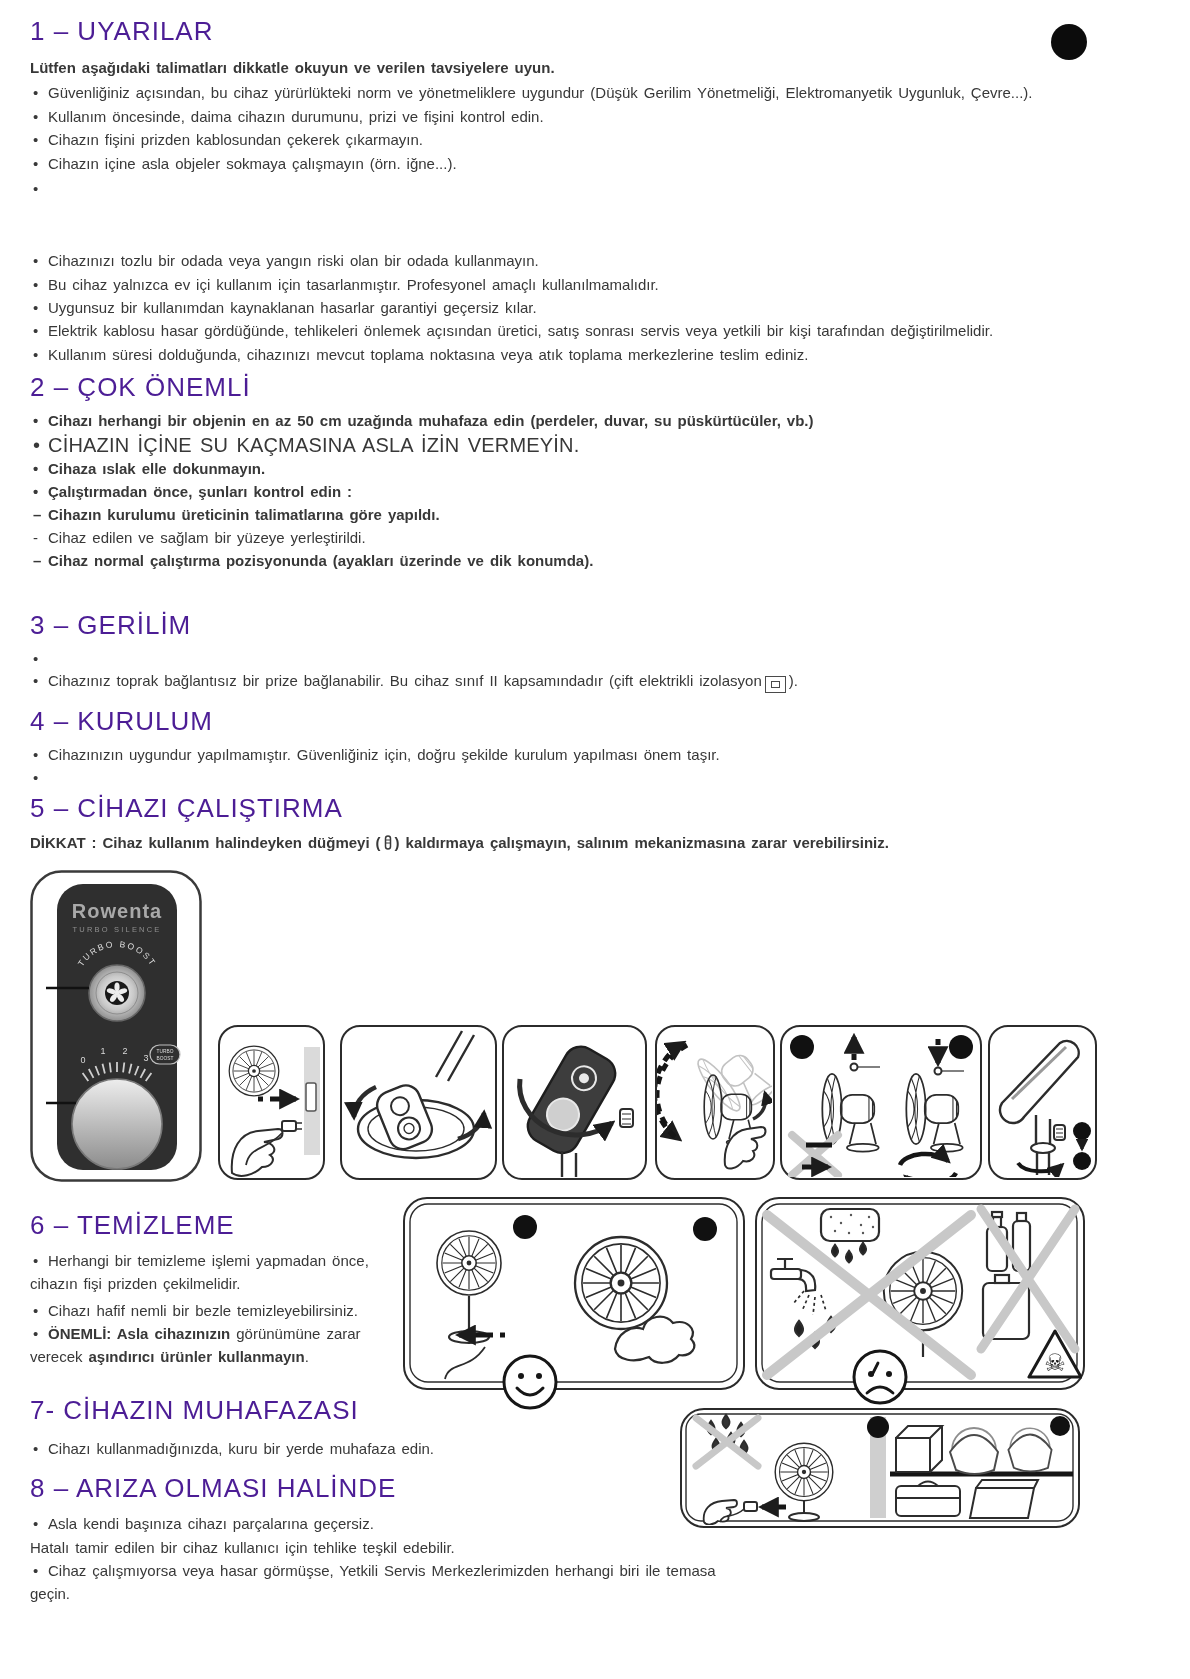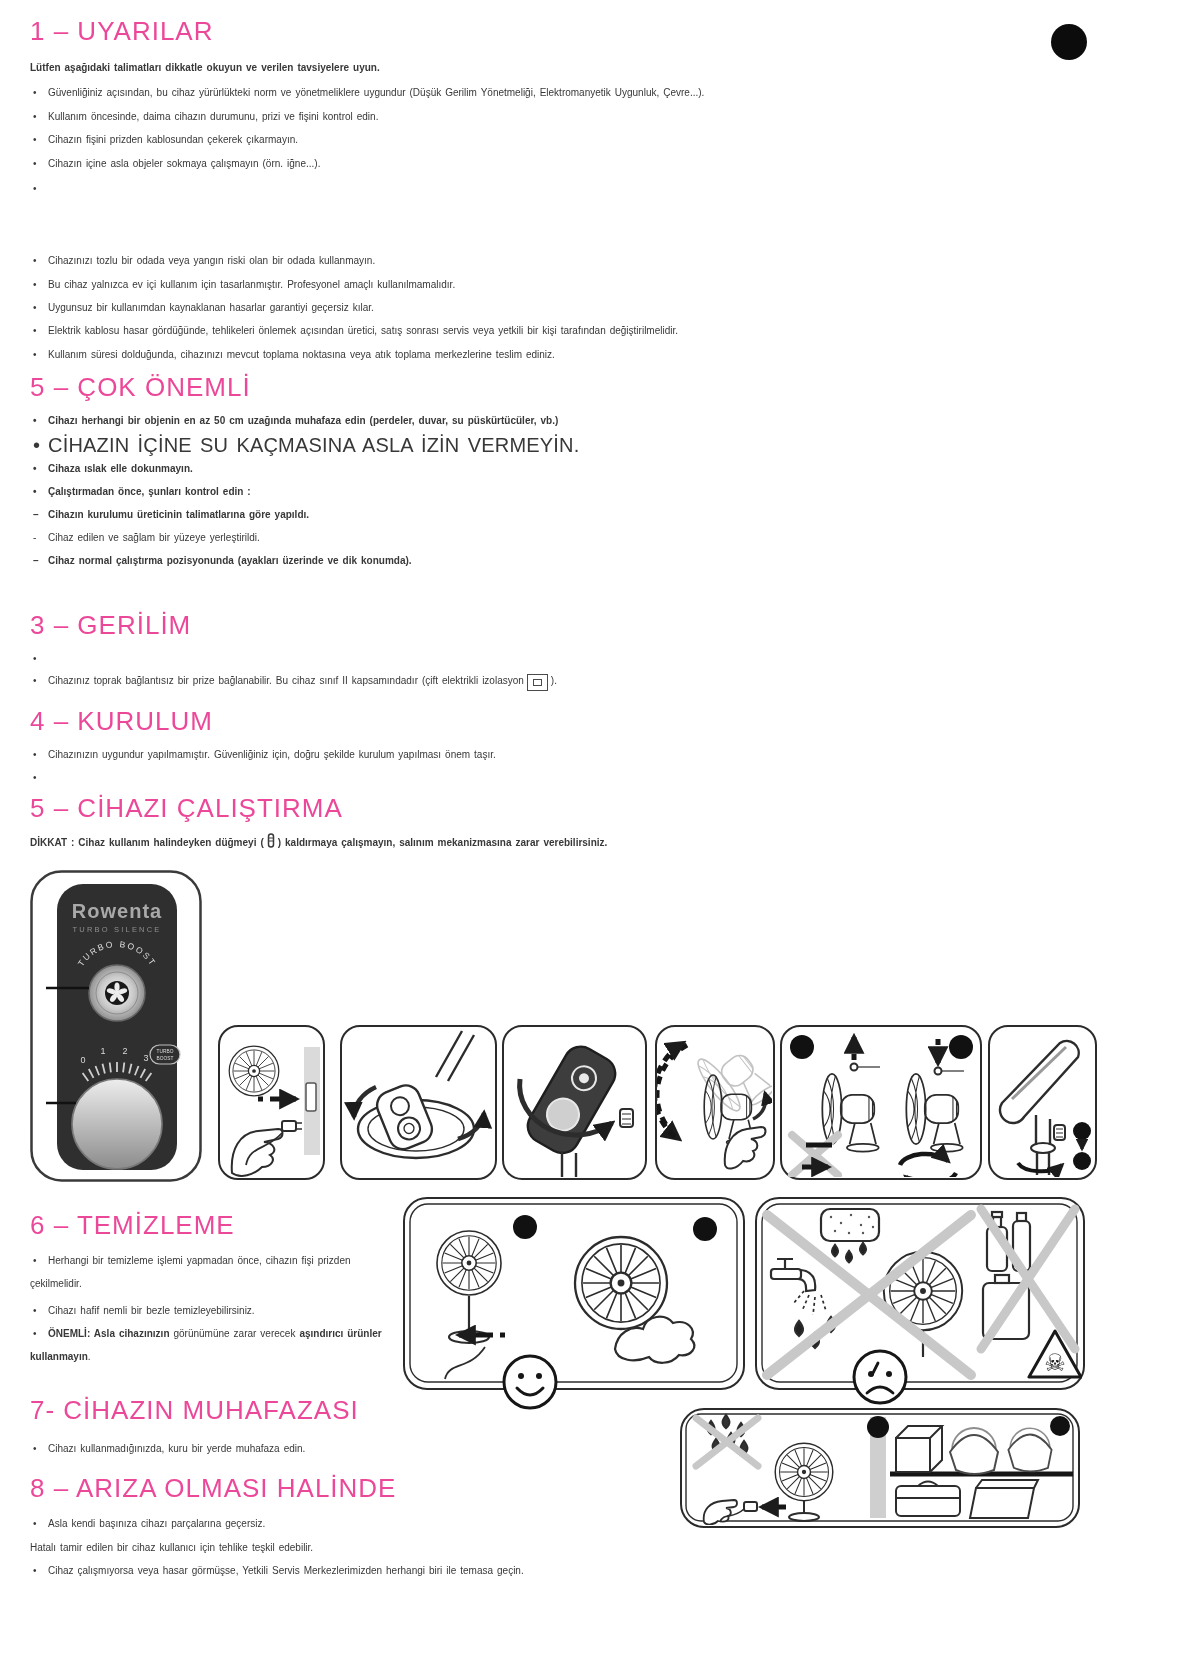--- a/index.html
+++ b/index.html
@@ -5,7 +5,7 @@
   html,body{margin:0;padding:0;background:#fff;}
   #page{position:relative;width:1190px;height:1679px;background:#fff;overflow:hidden;
         font-family:"Liberation Sans",sans-serif;color:#383838;}
-  .h{position:absolute;font-size:26px;letter-spacing:1px;color:#ec4899;font-weight:400;white-space:nowrap;}
+  .h{position:absolute;font-size:26px;letter-spacing:1px;color:#4c1d95;font-weight:400;white-space:nowrap;}
   .t{font-size:10px;line-height:23px;word-spacing:0.12em;}
   .li{position:absolute;text-indent:18px;}
   .li::before{content:"•";position:absolute;left:3px;top:0;text-indent:0;}

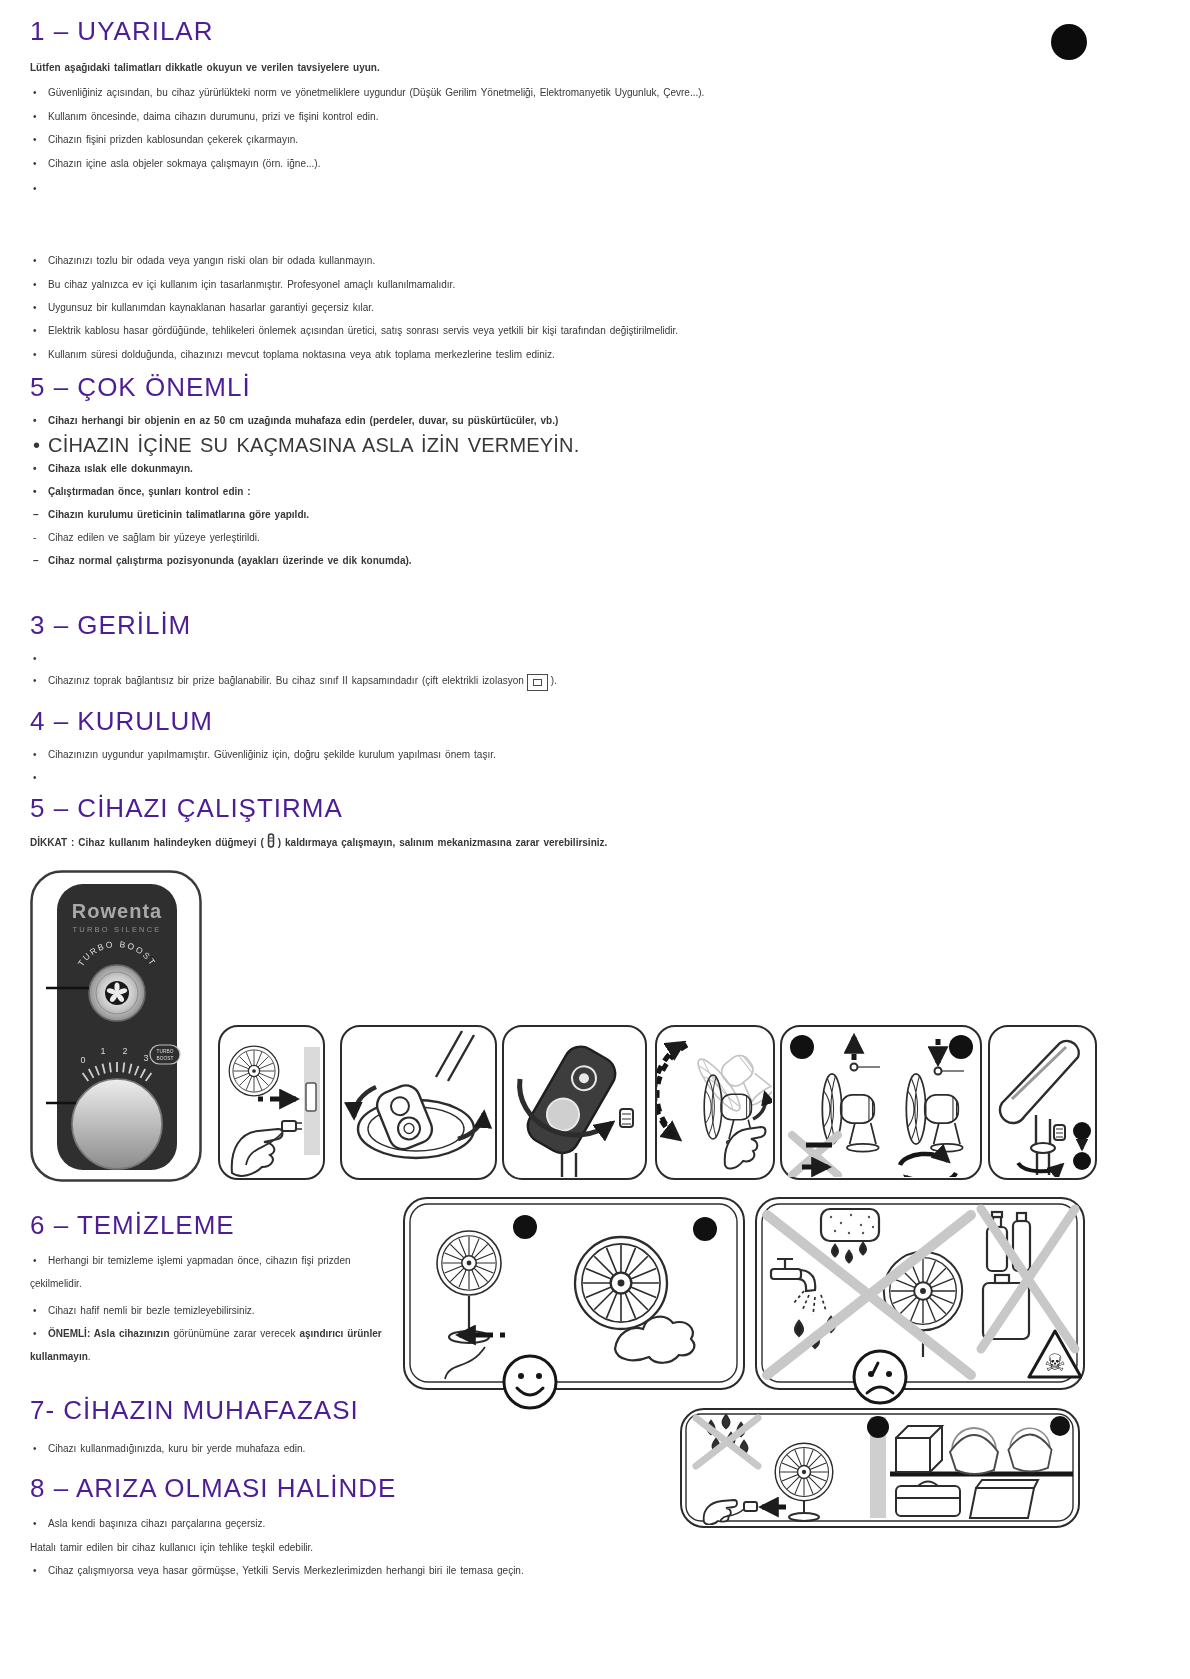--- a/index.html
+++ b/index.html
@@ -6,7 +6,7 @@
   #page{position:relative;width:1190px;height:1679px;background:#fff;overflow:hidden;
         font-family:"Liberation Sans",sans-serif;color:#383838;}
   .h{position:absolute;font-size:26px;letter-spacing:1px;color:#4c1d95;font-weight:400;white-space:nowrap;}
-  .t{font-size:10px;line-height:23px;word-spacing:0.12em;}
+  .t{font-size:15px;line-height:23px;word-spacing:0.12em;}
   .li{position:absolute;text-indent:18px;}
   .li::before{content:"•";position:absolute;left:3px;top:0;text-indent:0;}
   .li.dashen::before{content:"–";}

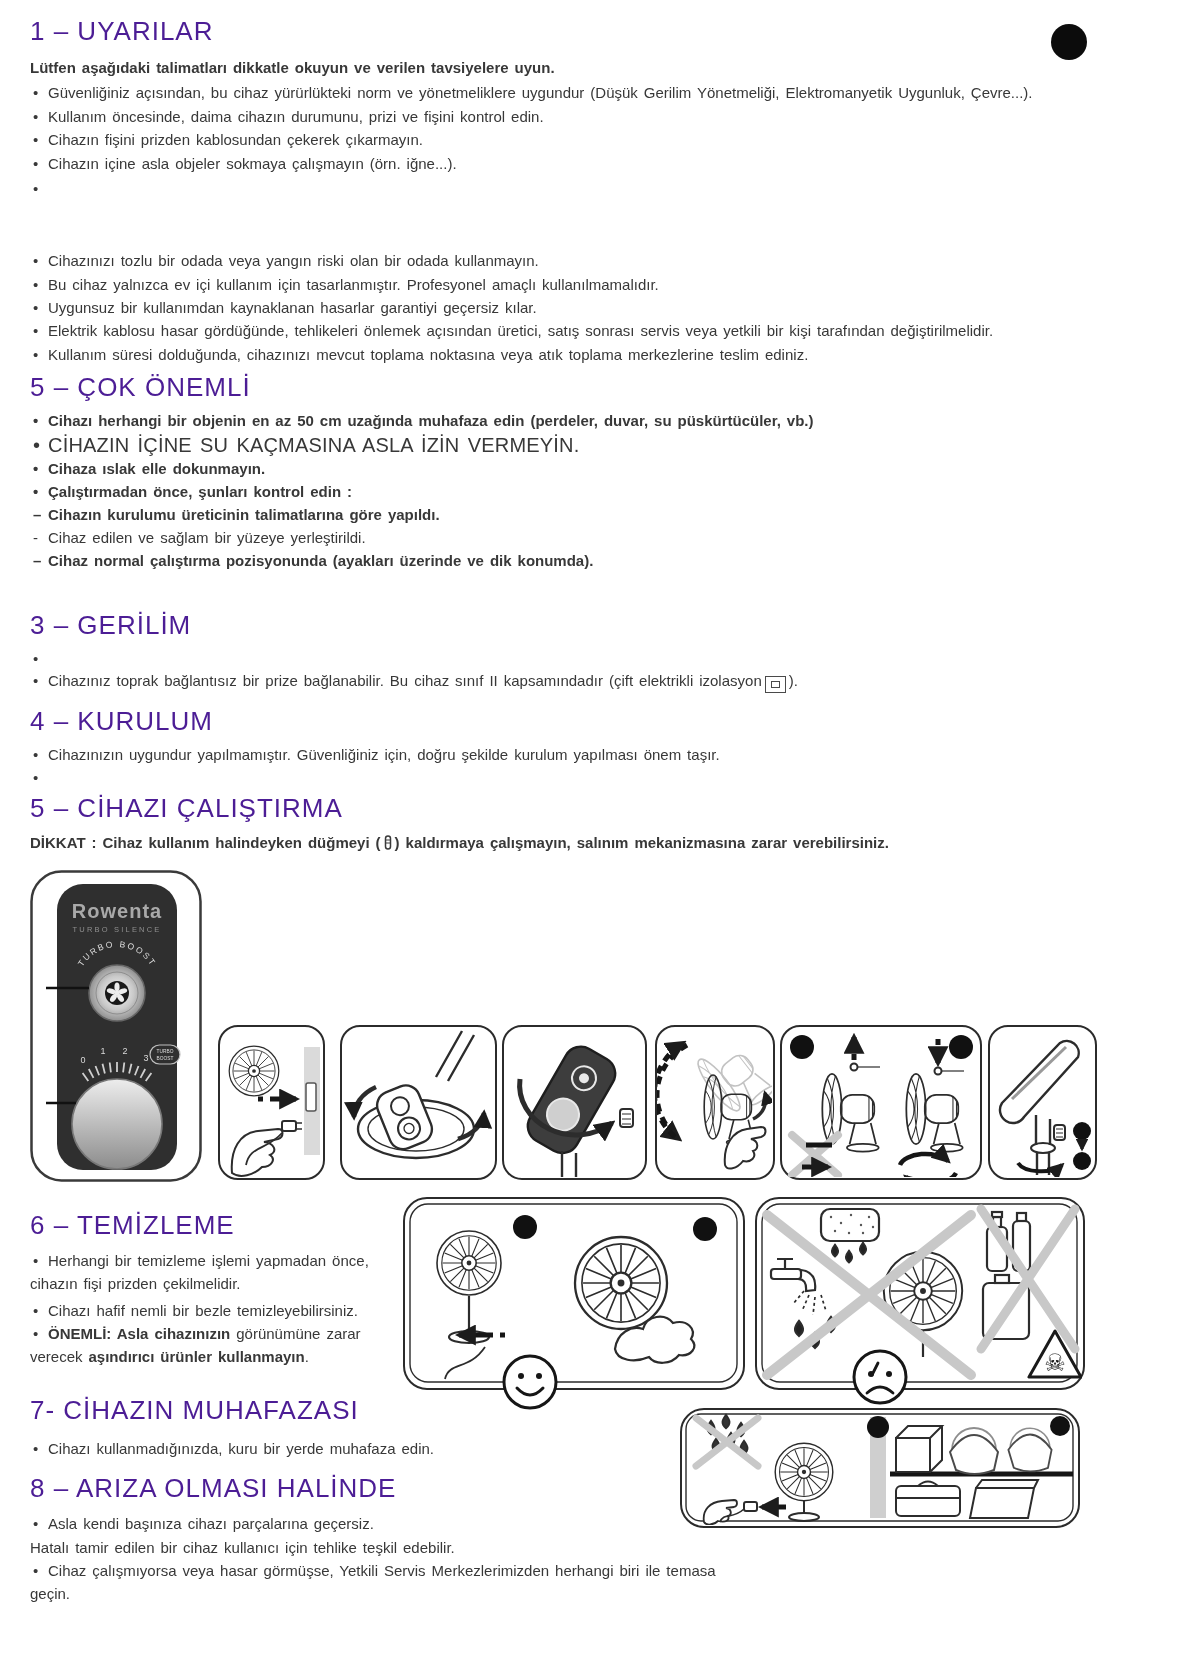--- a/index.html
+++ b/index.html
@@ -90,7 +90,7 @@
   <div class="li t" style="left:30px;top:319px;width:1132px;"><span>Elektrik kablosu hasar gördüğünde, tehlikeleri önlemek açısından üretici, satış sonrası servis veya yetkili bir kişi tarafından değiştirilmelidir.</span></div>
   <div class="li t" style="left:30px;top:343px;width:1132px;"><span>Kullanım süresi dolduğunda, cihazınızı mevcut toplama noktasına veya atık toplama merkezlerine teslim ediniz.</span></div>
 
-  <div class="h" style="left:30px;top:372px;">5 – ÇOK ÖNEMLİ</div>
+  <div class="h" style="left:30px;top:372px;">2 – ÇOK ÖNEMLİ</div>
   <div class="li t bold" style="left:30px;top:409px;width:1132px;"><span>Cihazı herhangi bir objenin en az 50 cm uzağında muhafaza edin (perdeler, duvar, su püskürtücüler, vb.)</span></div>
   <div class="li t caps" style="left:30px;top:434px;width:1132px;"><span>CİHAZIN İÇİNE SU KAÇMASINA ASLA İZİN VERMEYİN.</span></div>
   <div class="li t bold" style="left:30px;top:457px;width:1132px;"><span>Cihaza ıslak elle dokunmayın.</span></div>

